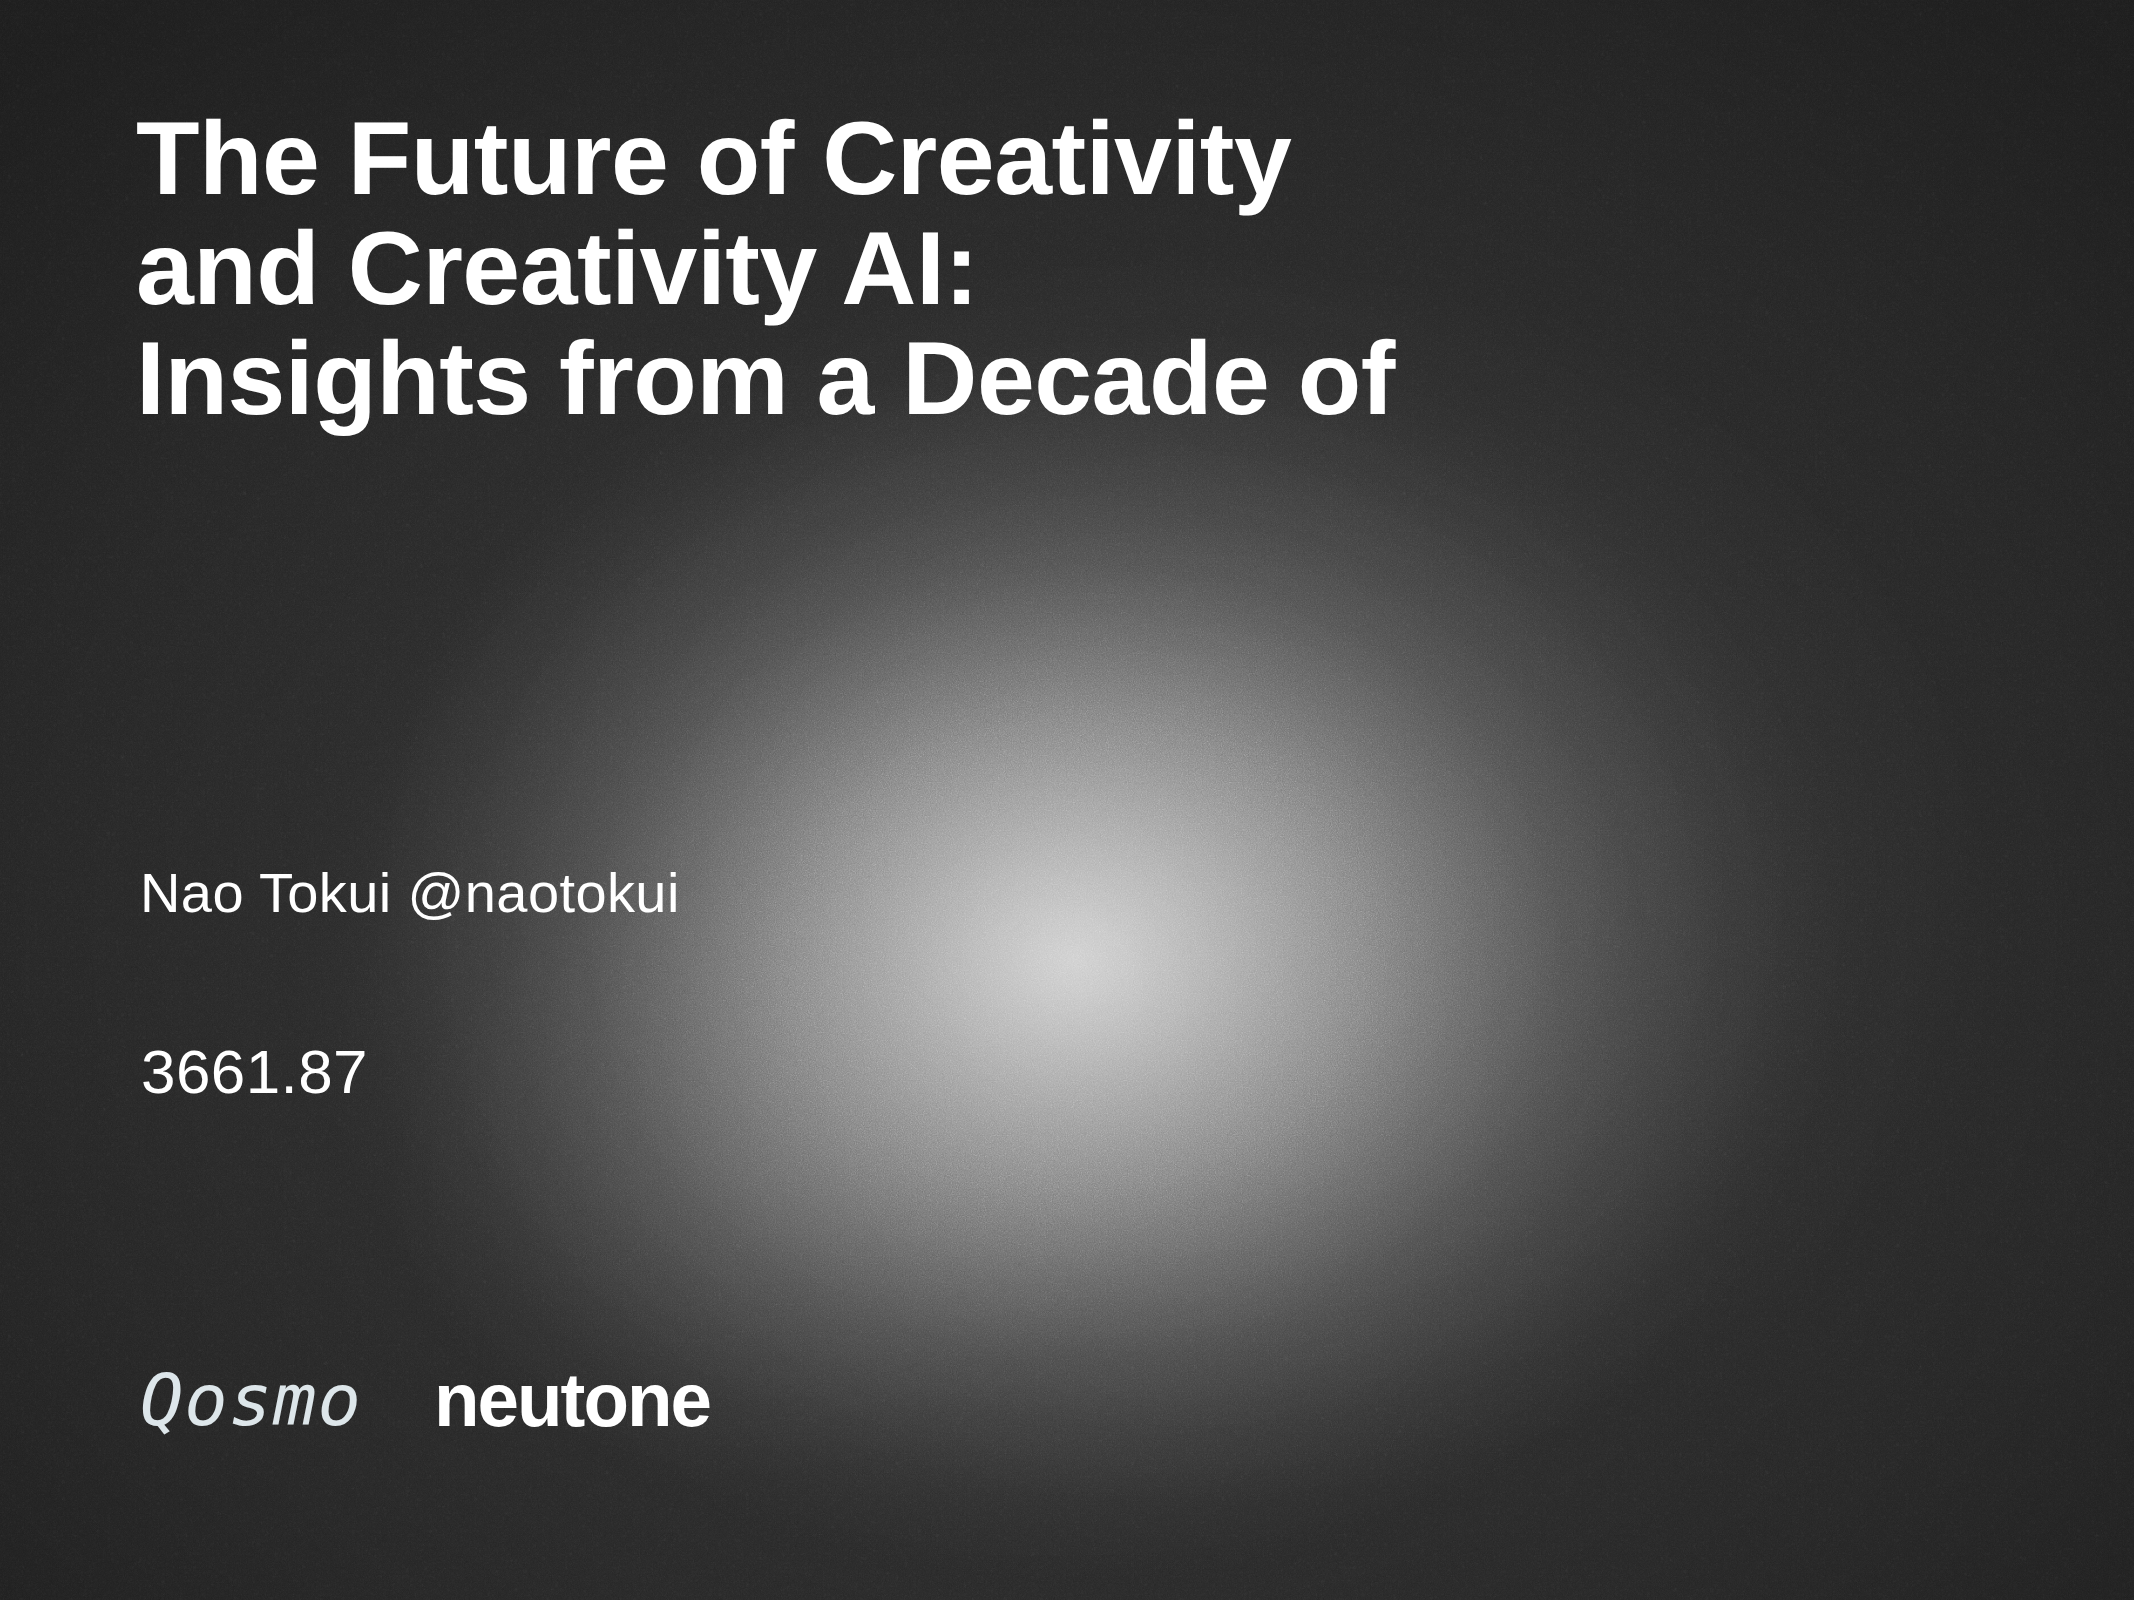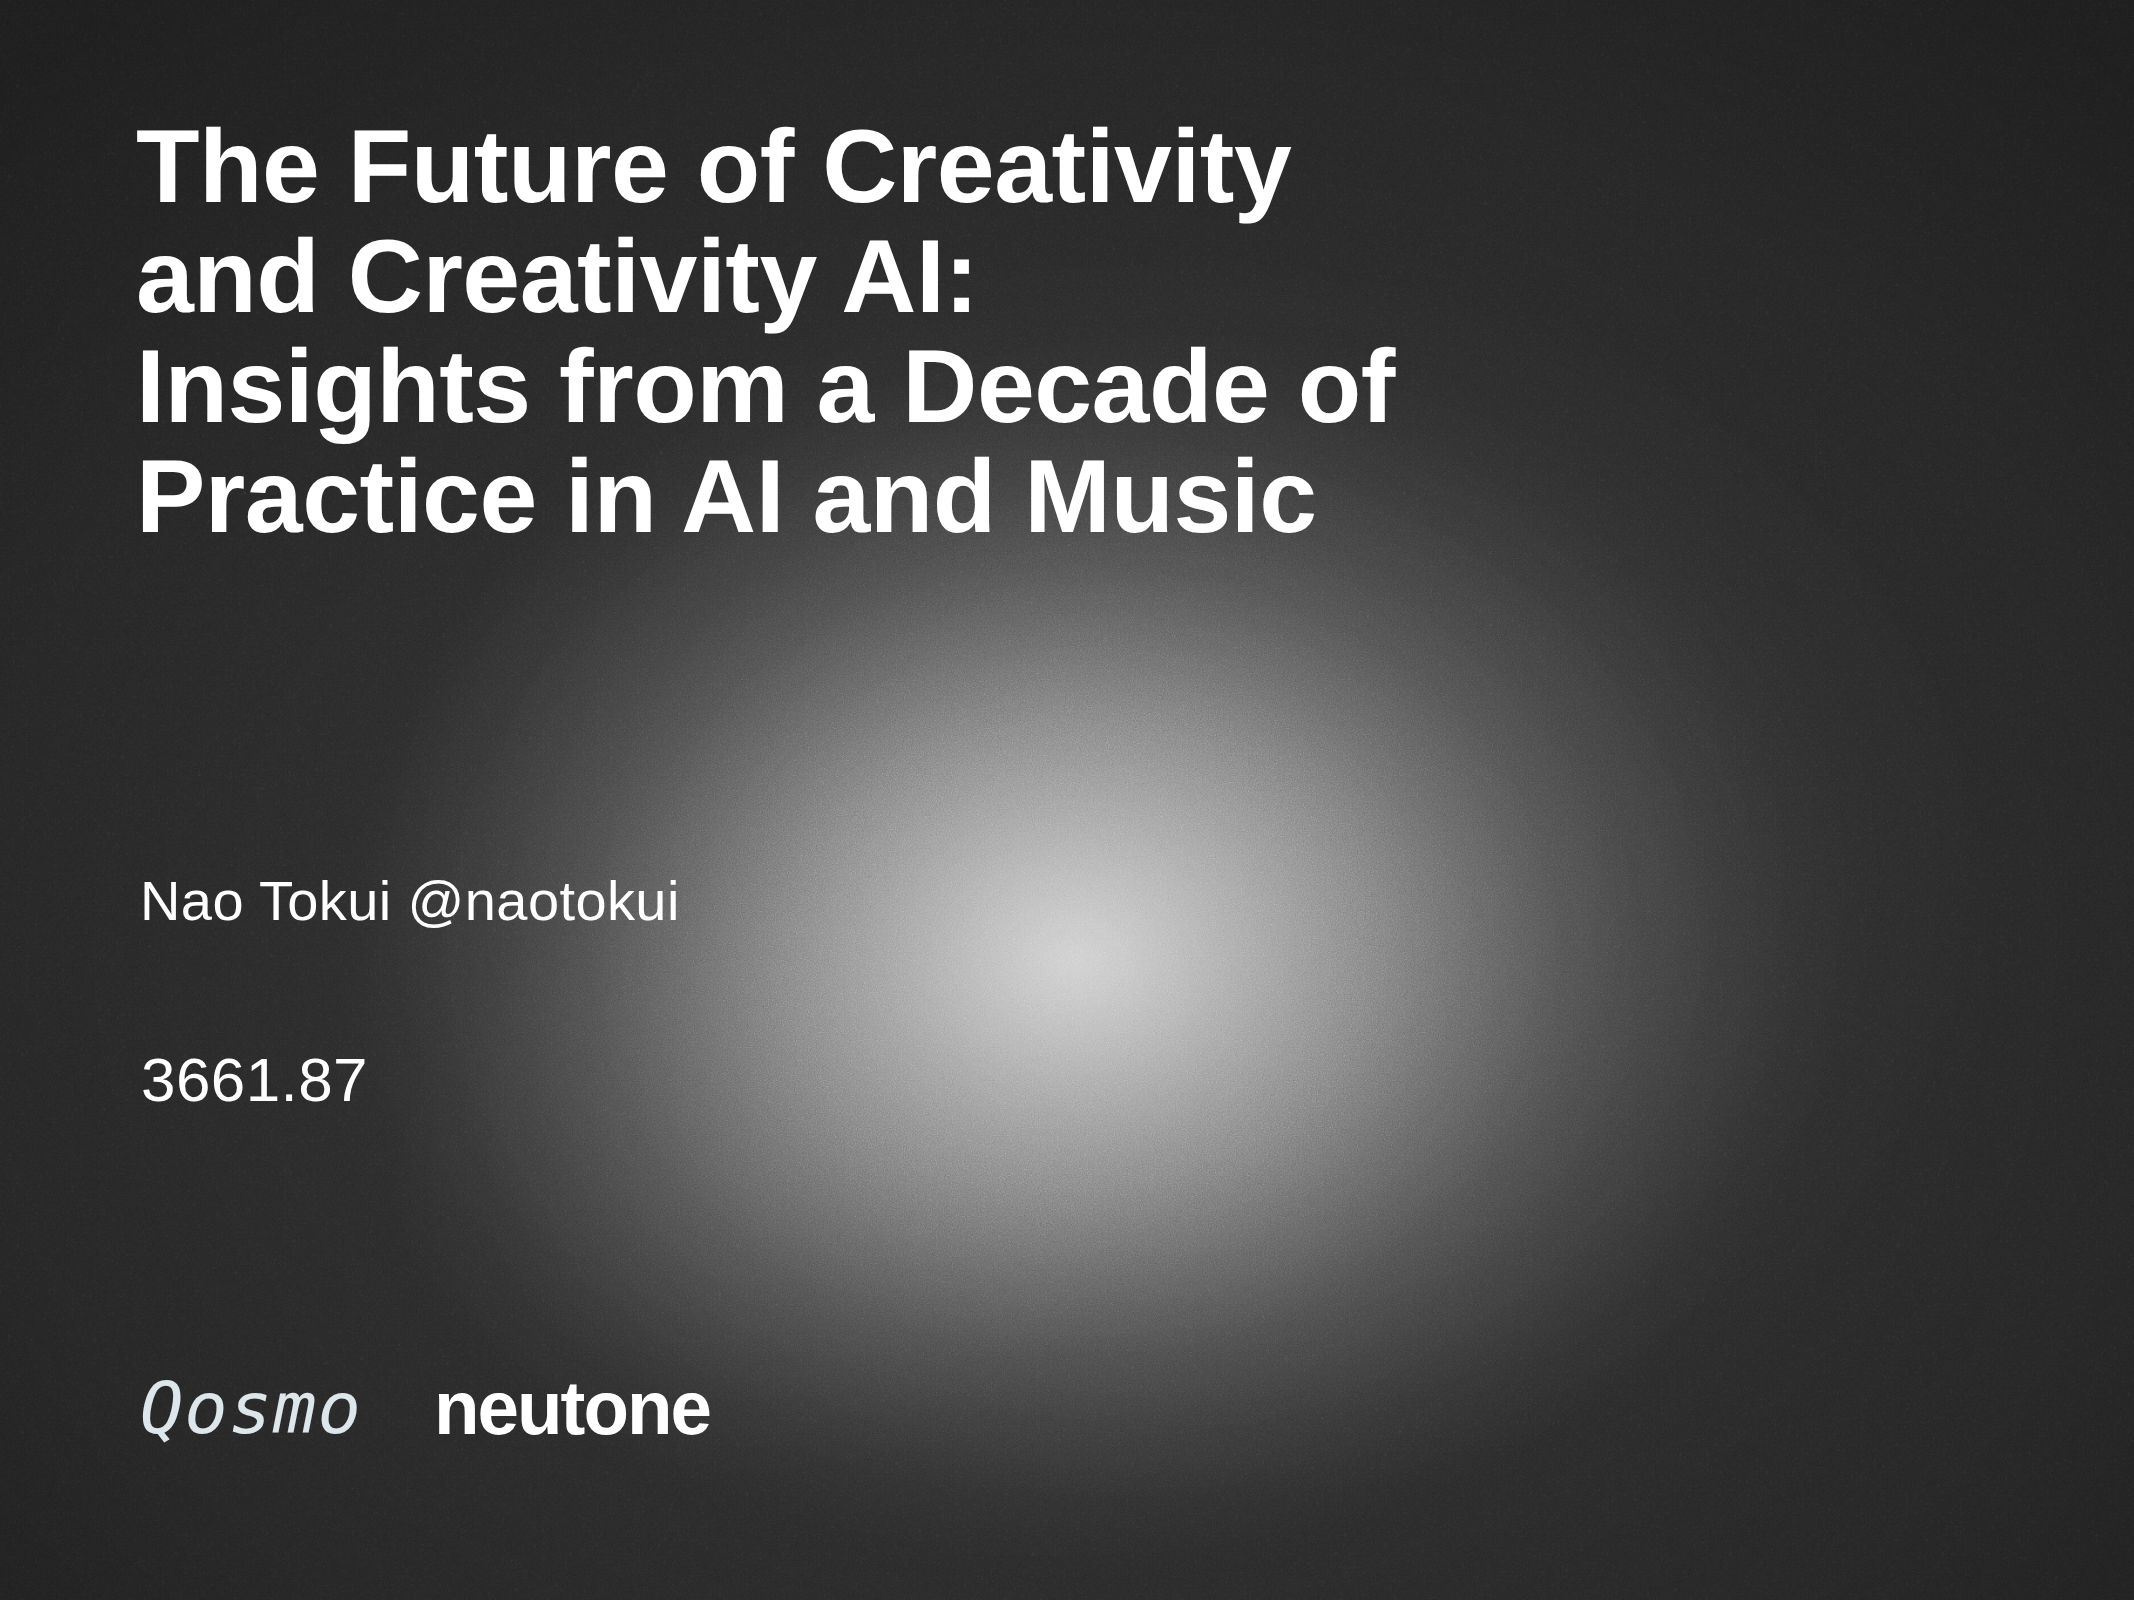--- a/index.html
+++ b/index.html
@@ -91,7 +91,6 @@
     position: absolute;
     inset: 0;
     z-index: 5;
-    margin-top: 8px;
   }
 
   .title-block {

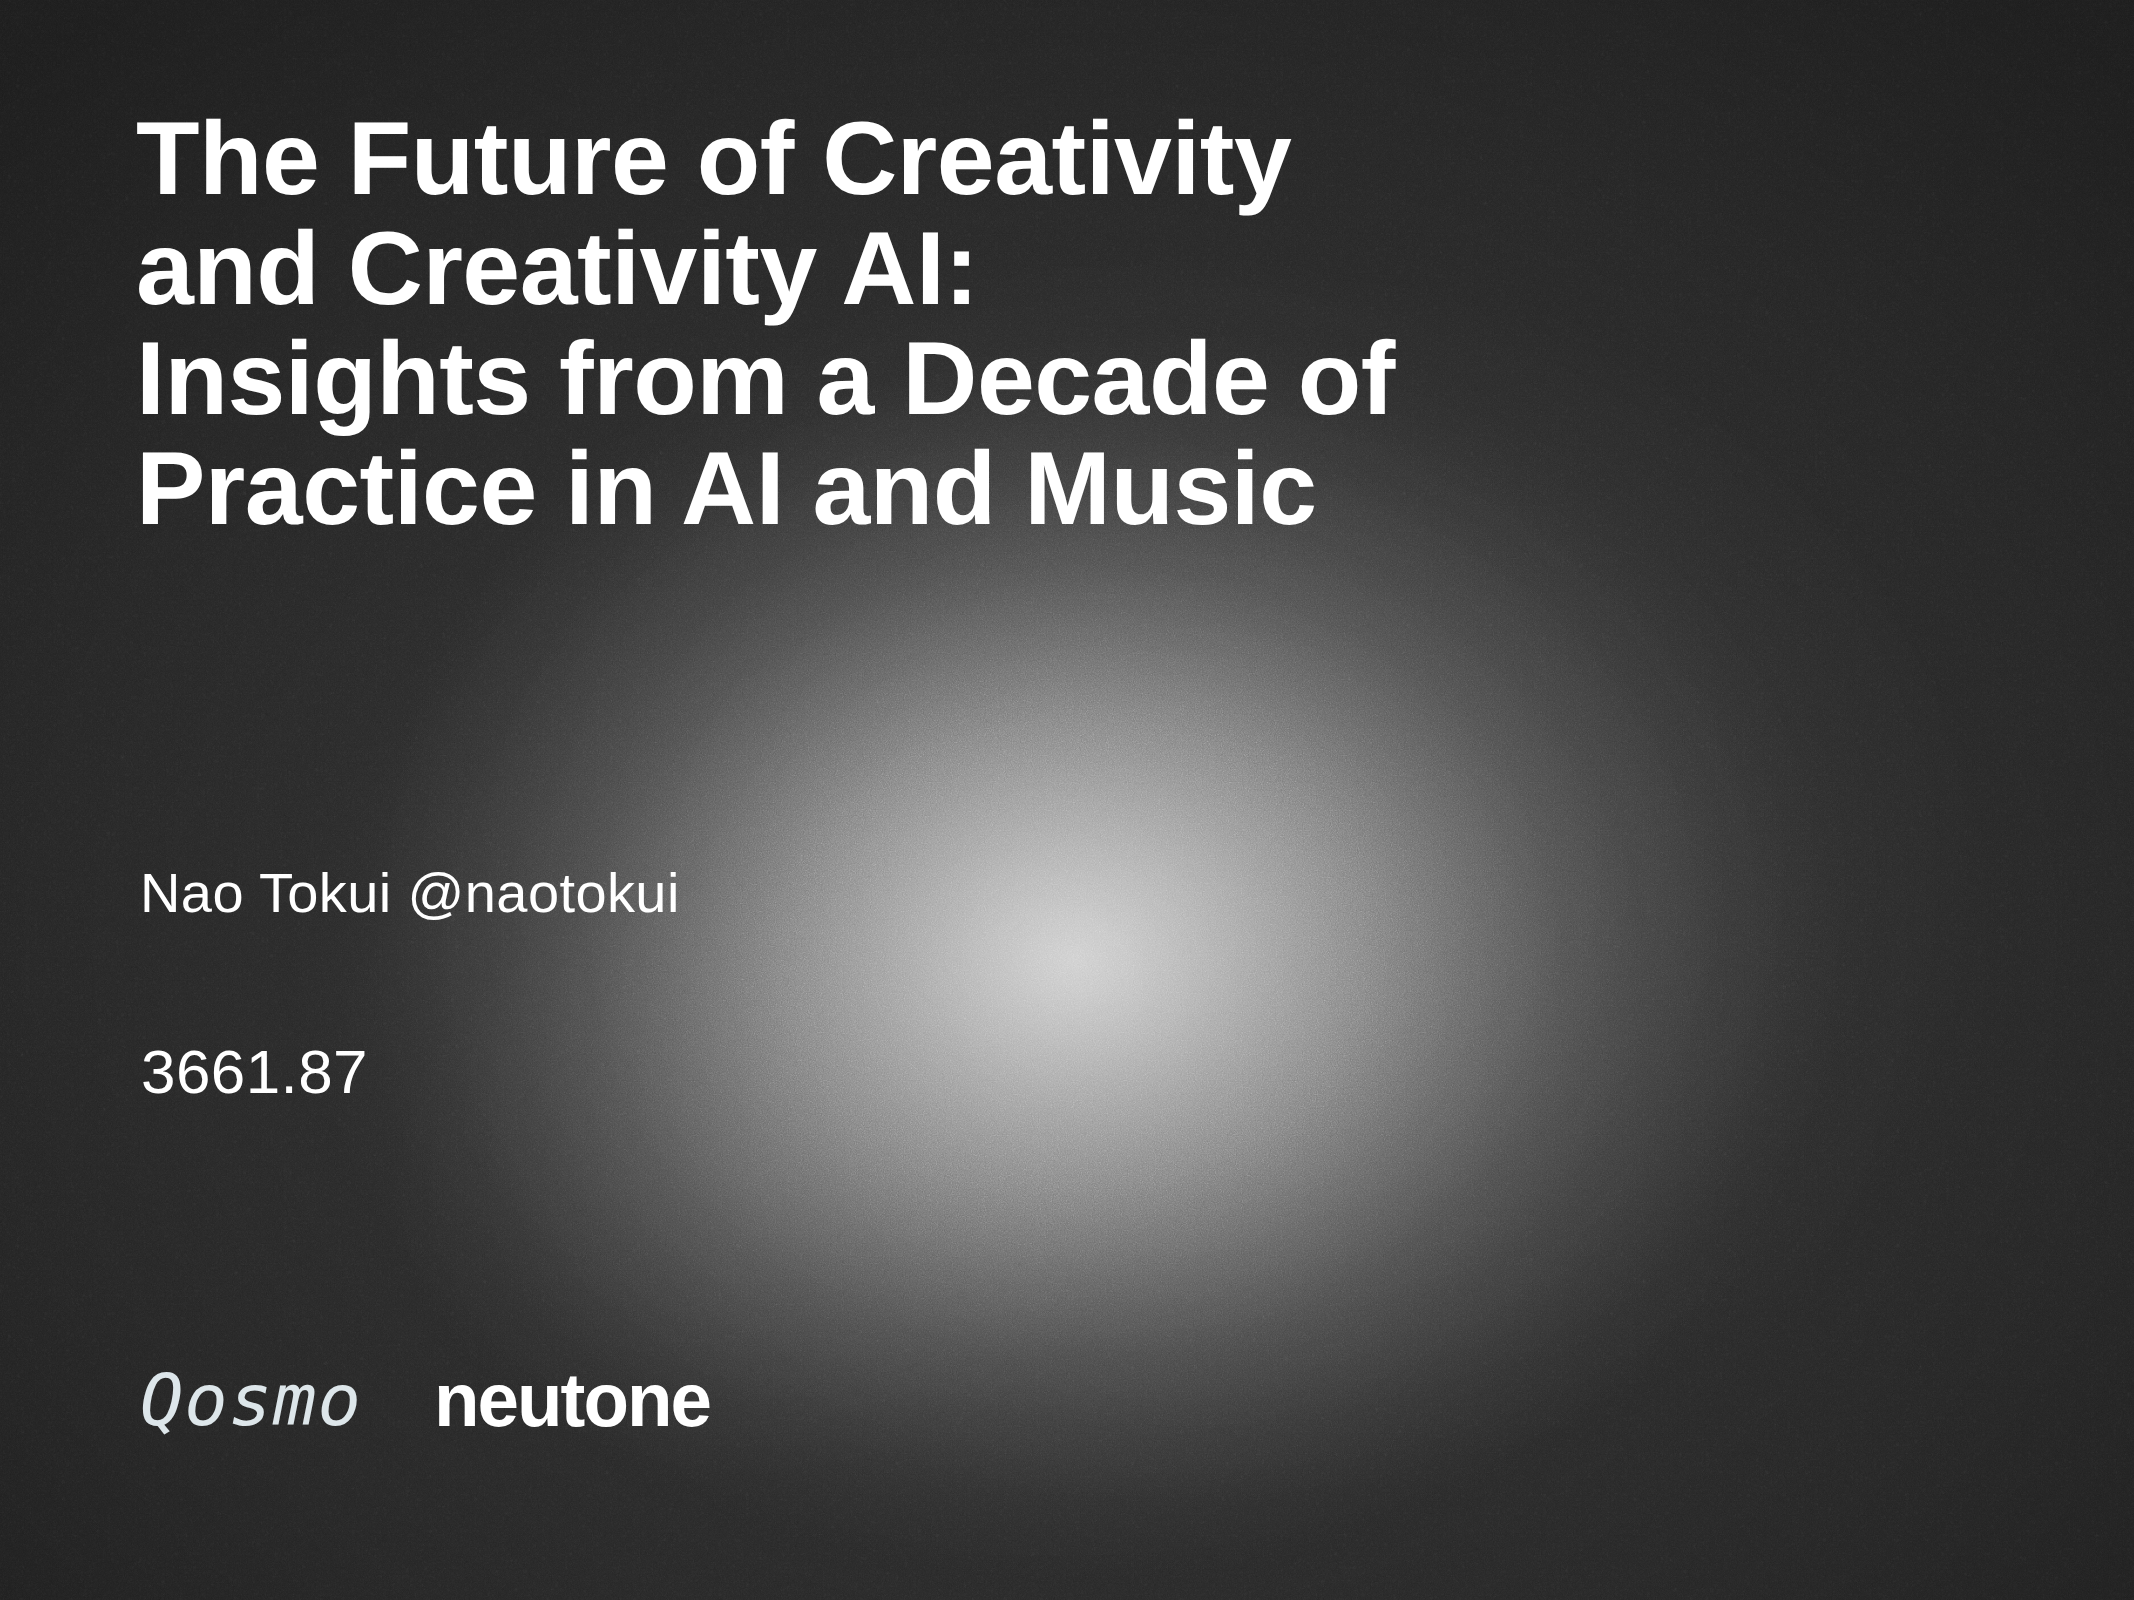--- a/index.html
+++ b/index.html
@@ -200,7 +200,6 @@
       <div class="title-line">The Future of Creativity</div>
       <div class="title-line">and Creativity AI:</div>
       <div class="title-line">Insights from a Decade of</div>
-      <div class="title-line">Practice in AI and Music</div>
     </div>
 
     <div class="byline">Nao Tokui @naotokui</div>

